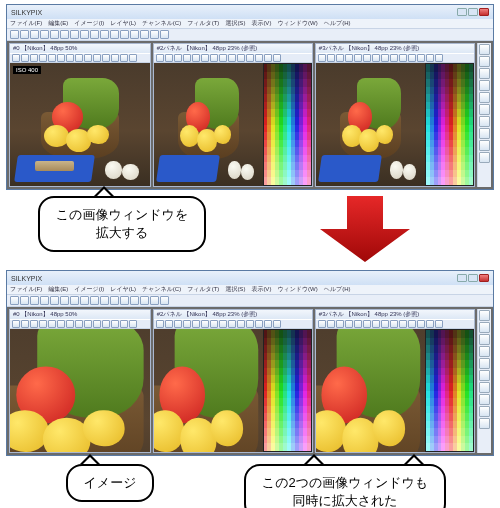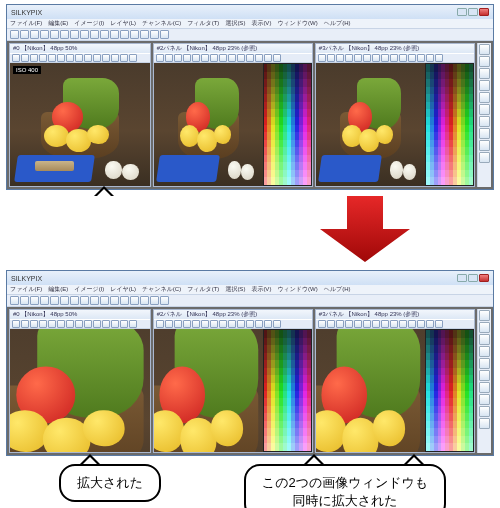--- a/index.html
+++ b/index.html
@@ -611,6 +611,10 @@
   <div style="flex:0 0 230px;padding-left:14px;">
     <div style="position:relative;display:flex;justify-content:center;">
       <div class="bubble-tail tail-up" style="left:80px;"></div>
+      <div class="speech-bubble">
+        <span style="white-space:pre-line;">この画像ウィンドウを
+拡大する</span>
+      </div>
     </div>
   </div>
   <div style="flex:1;display:flex;justify-content:center;">

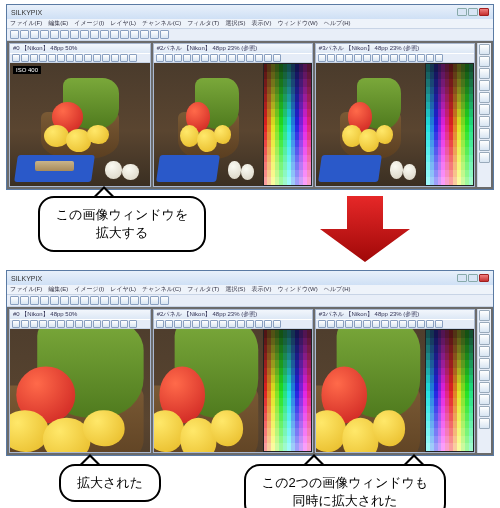--- a/index.html
+++ b/index.html
@@ -1170,7 +1170,7 @@
     <div style="position:relative;display:flex;justify-content:center;">
       <div class="bubble-tail tail-up" style="left:50px;"></div>
       <div class="speech-bubble">
-        <span>拡大された</span>
+        <span>イメージ</span>
       </div>
     </div>
   </div>

